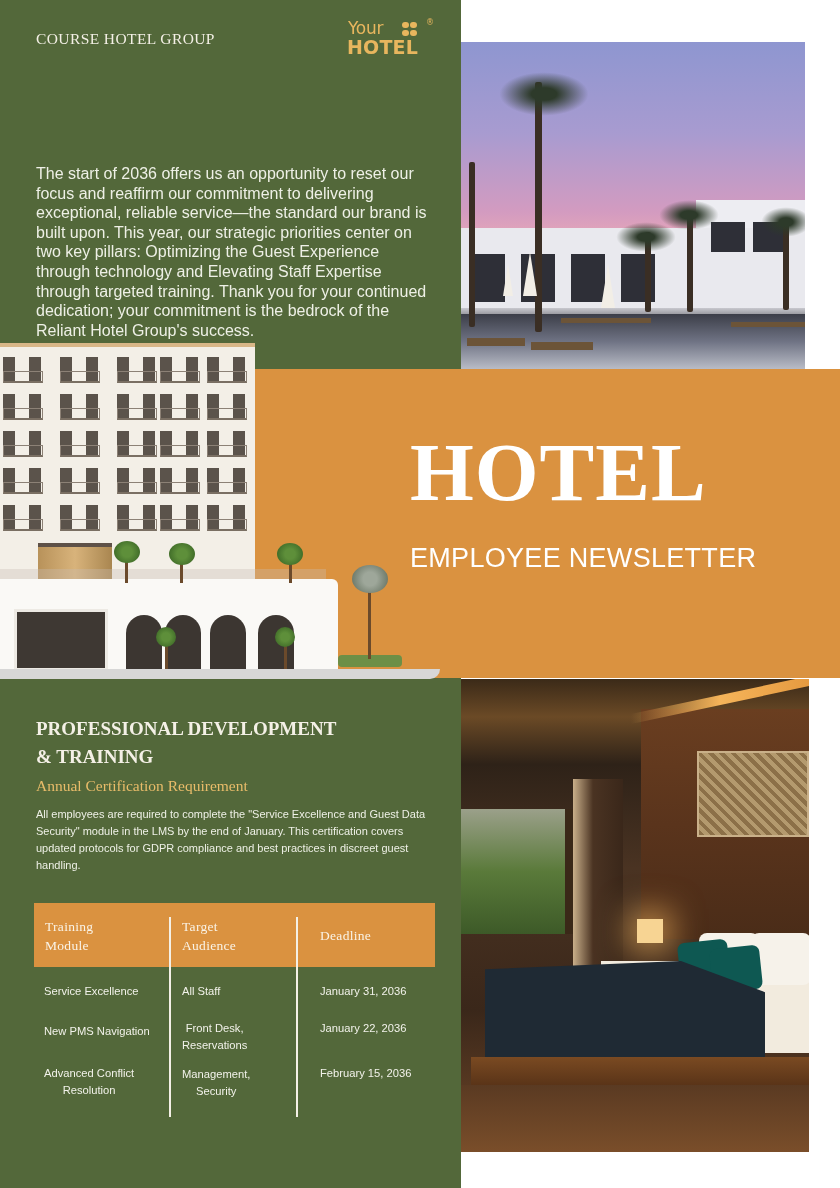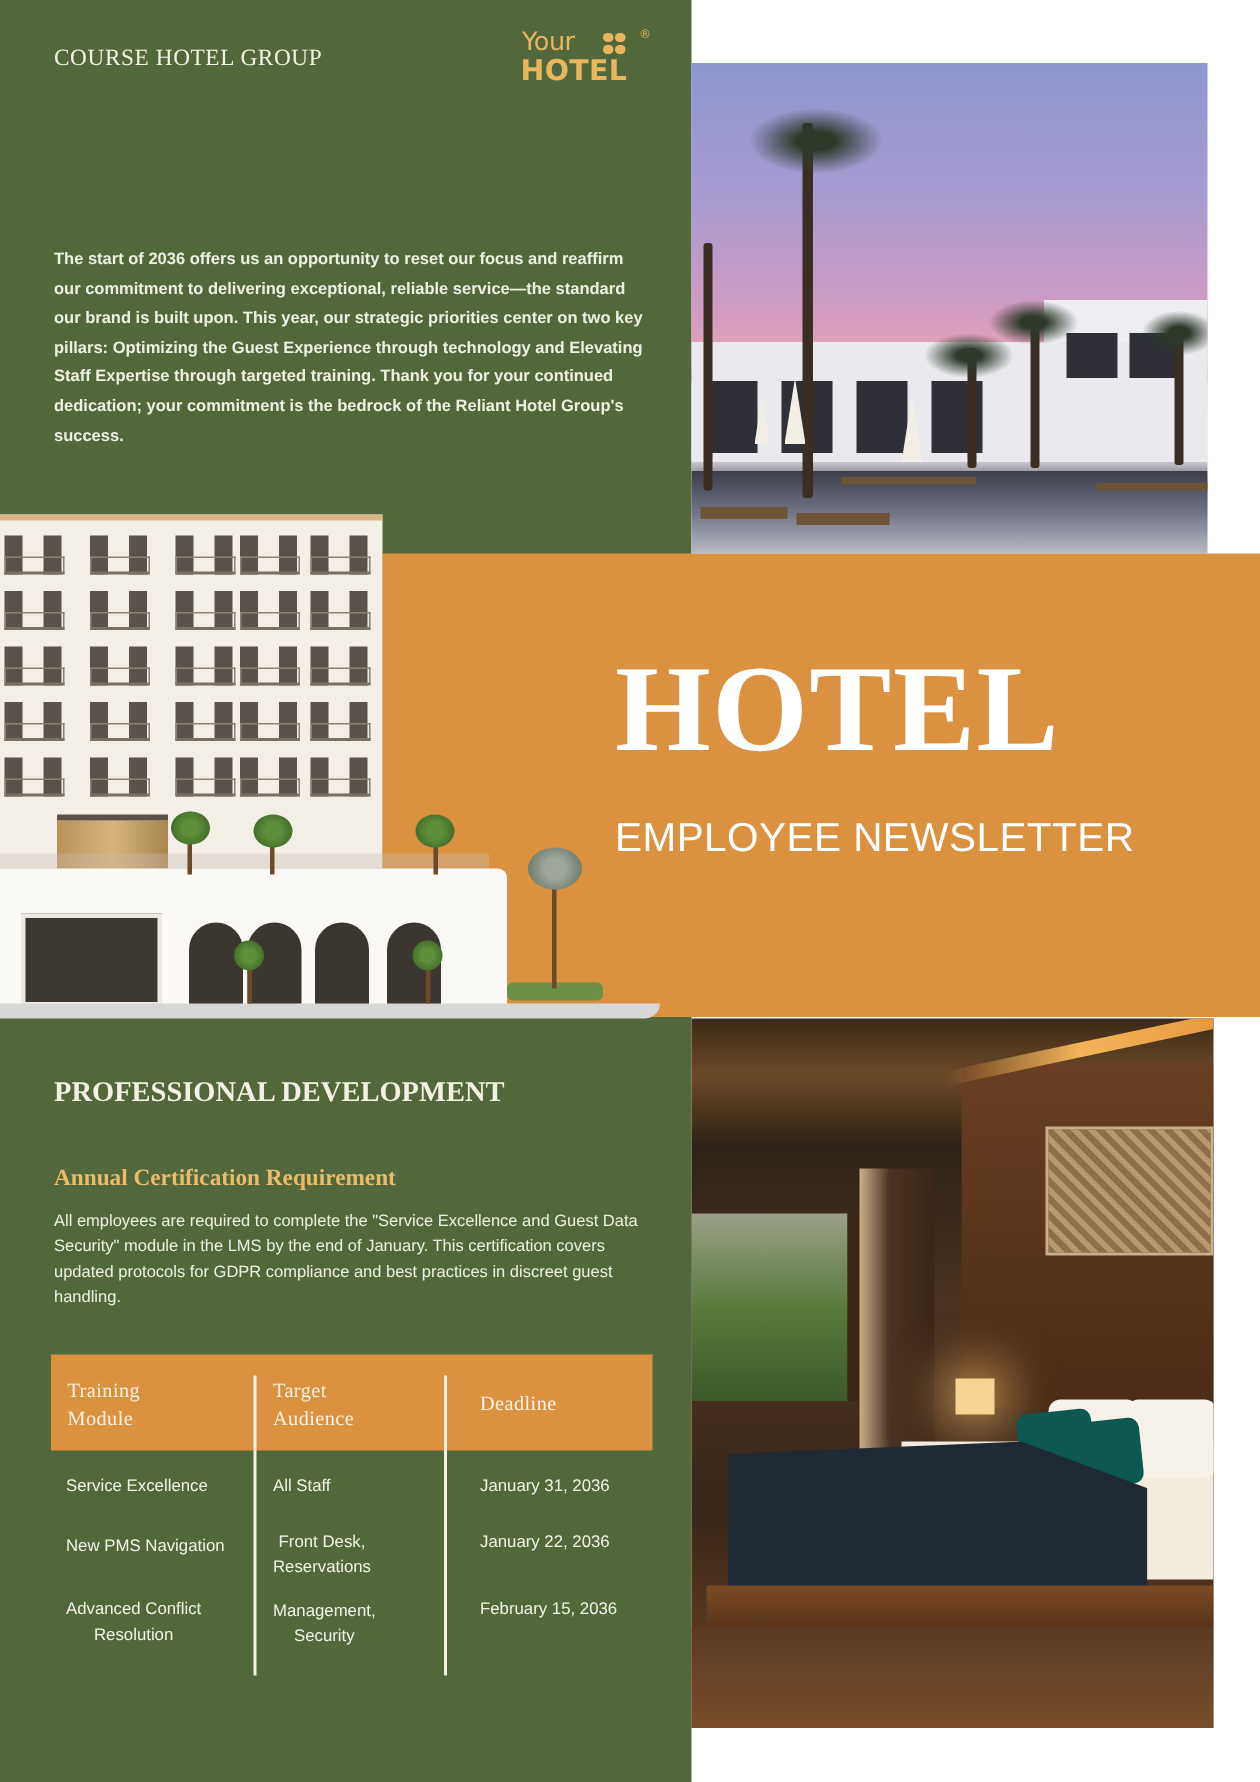--- a/index.html
+++ b/index.html
@@ -18,7 +18,7 @@
   .logo .word { position: absolute; left: 1px; top: 18px; font-size: 19px; font-weight: bold; letter-spacing: 0.2px; }
 
   .lead-title { position: absolute; left: 36px; top: 94px; width: 400px; color: #E9BC6A; font-family: "Liberation Serif", serif; font-weight: bold; font-size: 19px; line-height: 29px; letter-spacing: 0.2px; }
-  .lead-body { position: absolute; left: 36px; top: 164px; width: 395px; color: #EEF0E6; font-size: 11px; line-height: 19.6px; font-weight: bold; }
+  .lead-body { position: absolute; left: 36px; top: 164px; width: 395px; color: #EEF0E6; font-size: 16px; line-height: 19.6px; }
 
   
   .photo-pool { position: absolute; left: 461px; top: 42px; width: 344px; height: 327px; overflow: hidden;

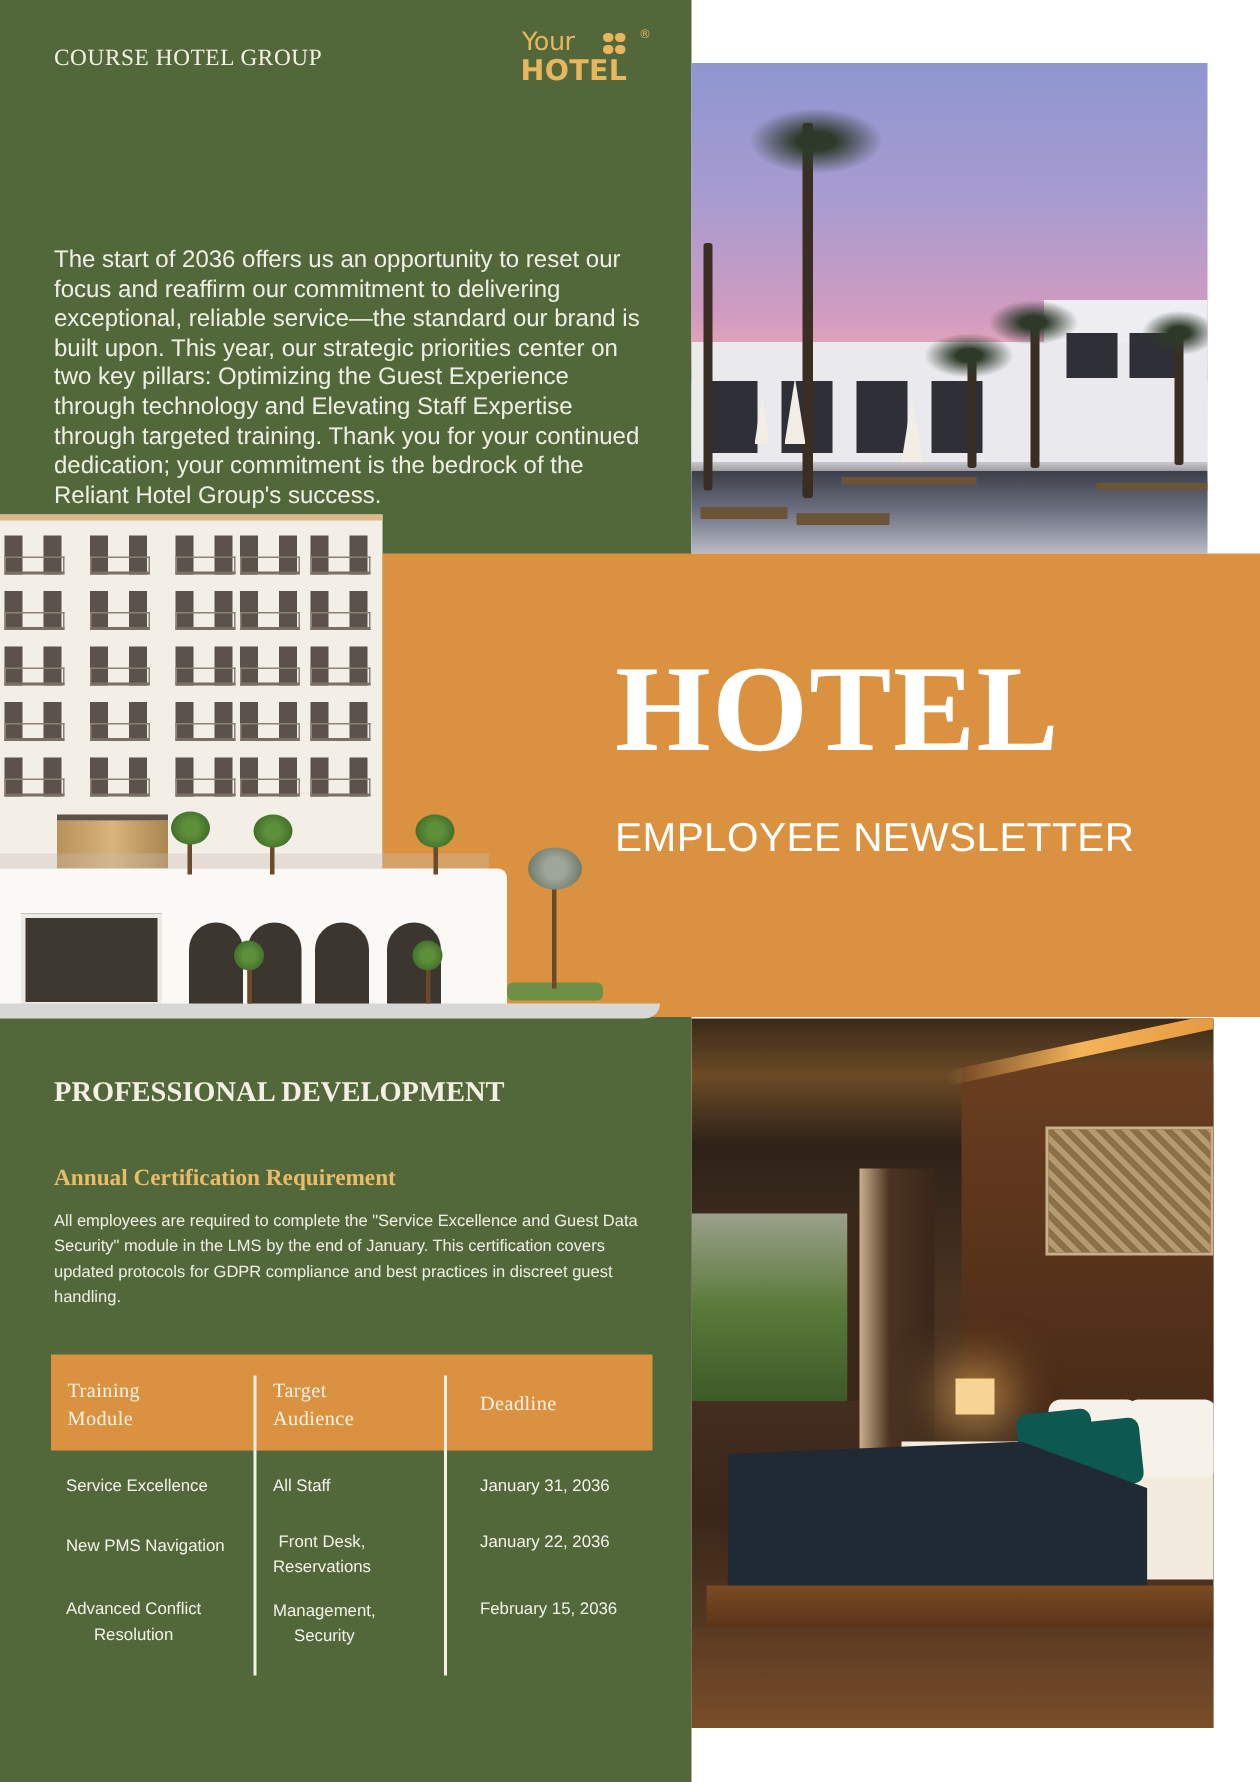--- a/index.html
+++ b/index.html
@@ -291,6 +291,7 @@
 
 <div class="sec2-title">
   <div>PROFESSIONAL DEVELOPMENT</div>
+  <div>&amp; TRAINING</div>
 </div>
 <div class="sec2-sub">Annual Certification Requirement</div>
 <p class="sec2-body">All employees are required to complete the "Service Excellence and Guest Data Security" module in the LMS by the end of January. This certification covers updated protocols for GDPR compliance and best practices in discreet guest handling.</p>

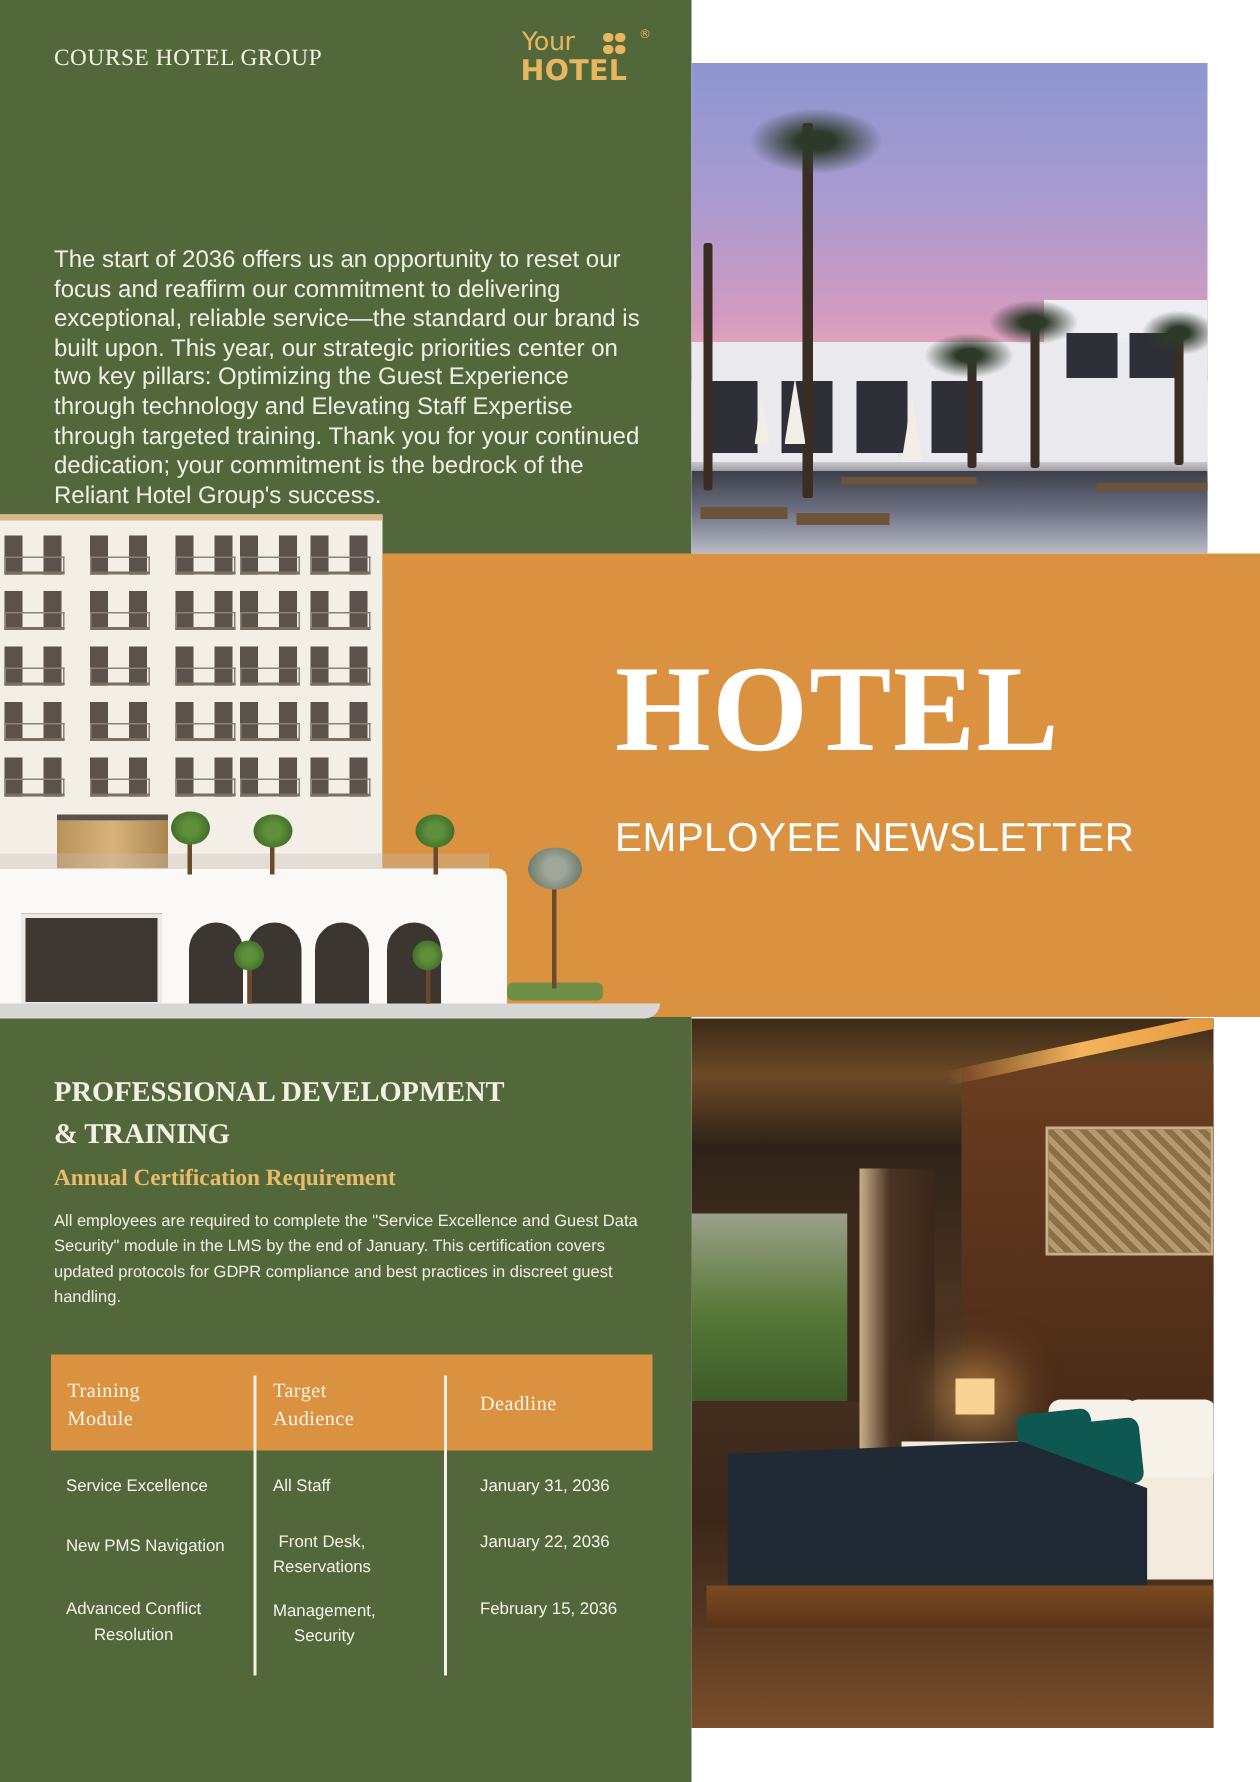--- a/index.html
+++ b/index.html
@@ -55,7 +55,7 @@
 
   
   .sec2-title { position: absolute; left: 36px; top: 715px; width: 400px; color: #F4F0E6; font-family: "Liberation Serif", serif; font-weight: bold; font-size: 19px; line-height: 28px; }
-  .sec2-sub { position: absolute; left: 36px; top: 777px; color: #E9BC6A; font-family: "Liberation Serif", serif; font-weight: bold; font-size: 15.5px; }
+  .sec2-sub { position: absolute; left: 36px; top: 777px; color: #E9BC6A; font-family: "Liberation Serif", serif; font-weight: normal; font-size: 15.5px; }
   .sec2-body { position: absolute; left: 36px; top: 806px; width: 395px; color: #EEF0E6; font-size: 11px; line-height: 17px; }
 
   

